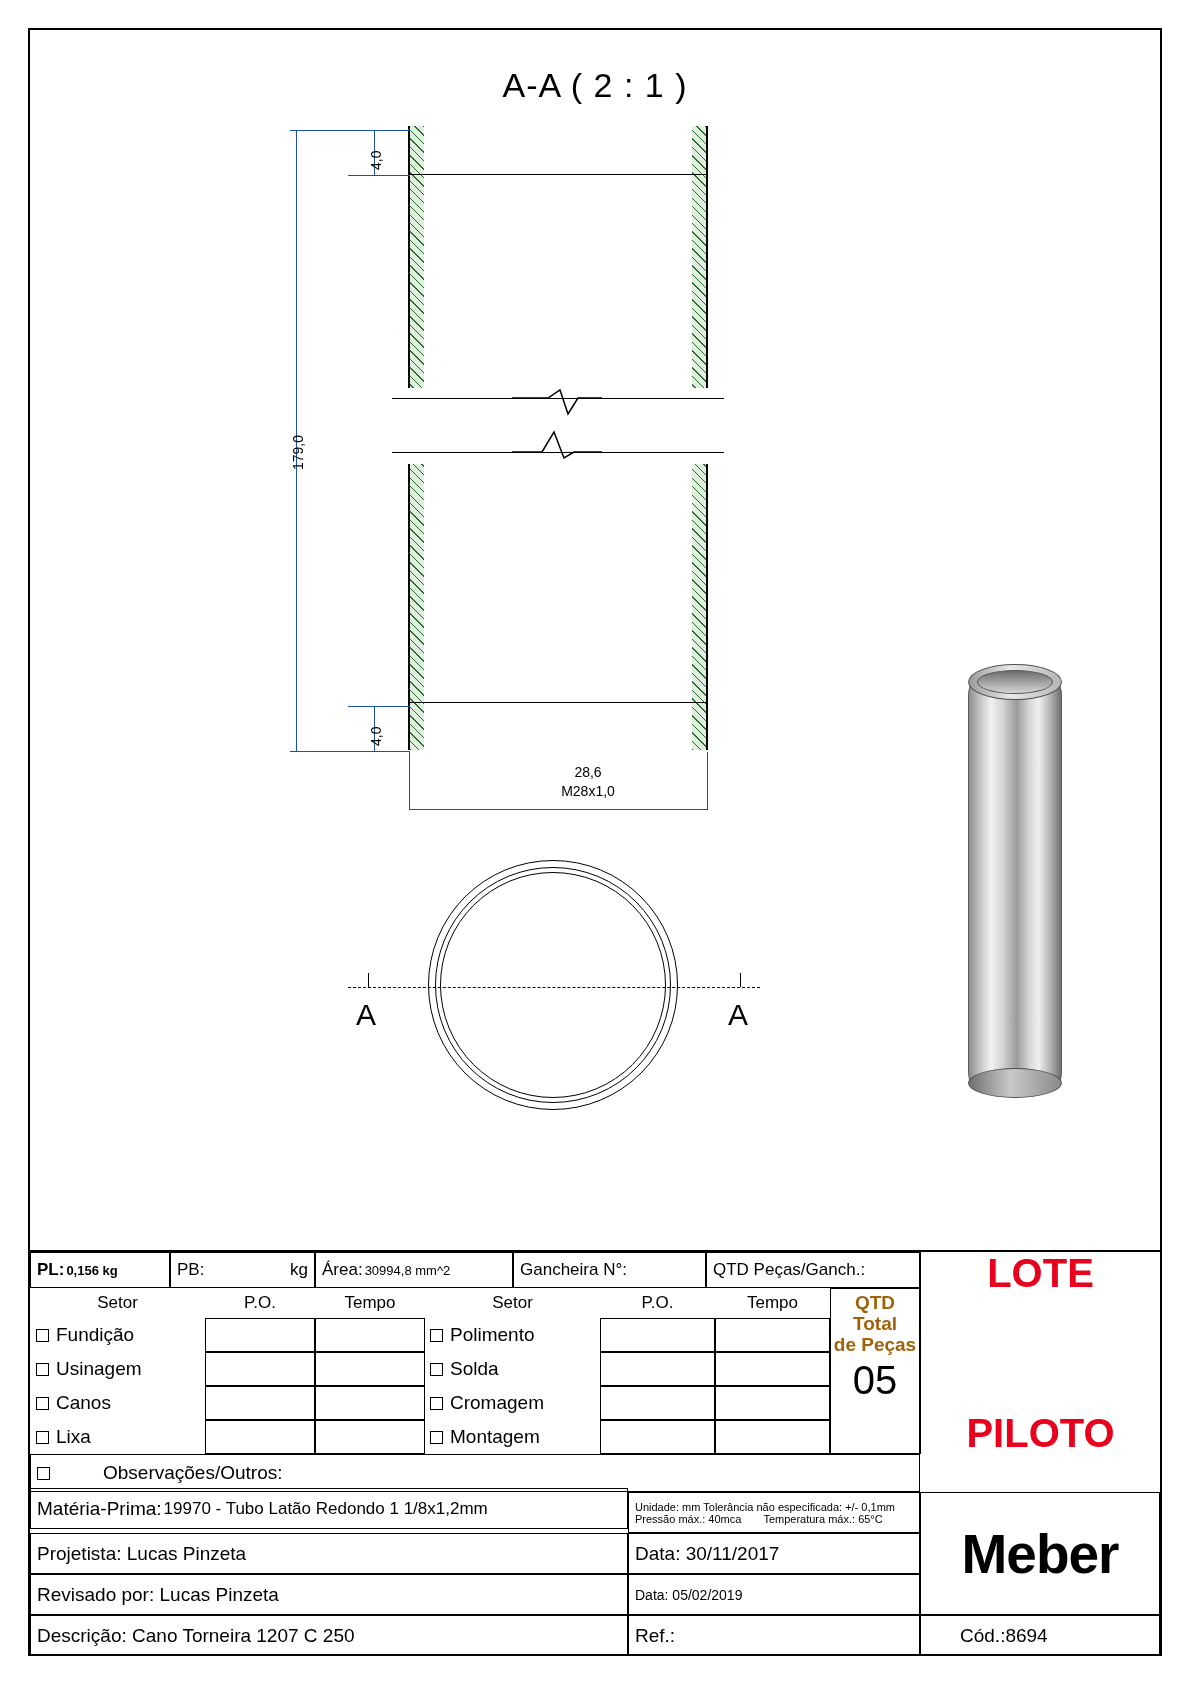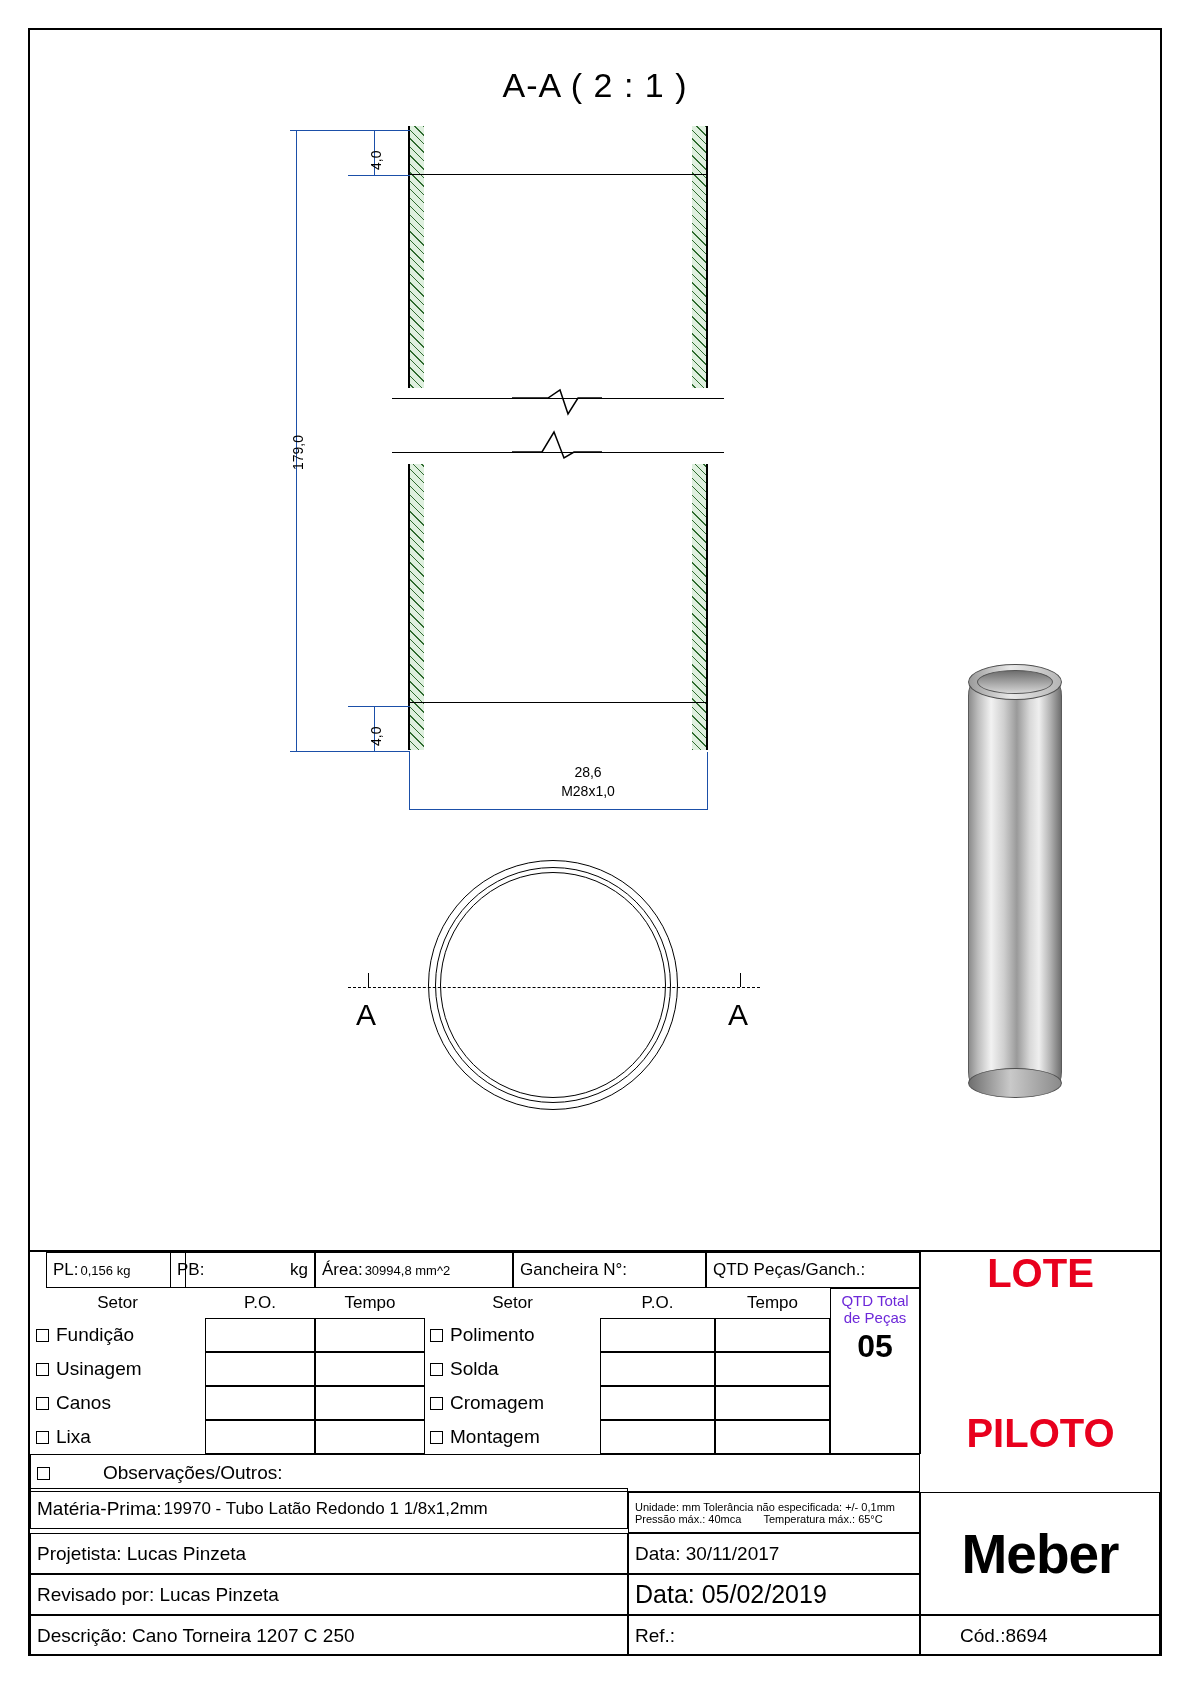--- a/index.html
+++ b/index.html
@@ -134,7 +134,7 @@
 
   <div class="tb">
 
-    <div class="cell" style="left:16px;top:0;width:140px;height:36px;">
+    <div class="cell" style="left:0;top:0;width:140px;height:36px;font-weight:bold;">
       <span>PL:</span>
       <span class="small" style="margin-left:2px;">0,156 kg</span>
     </div>

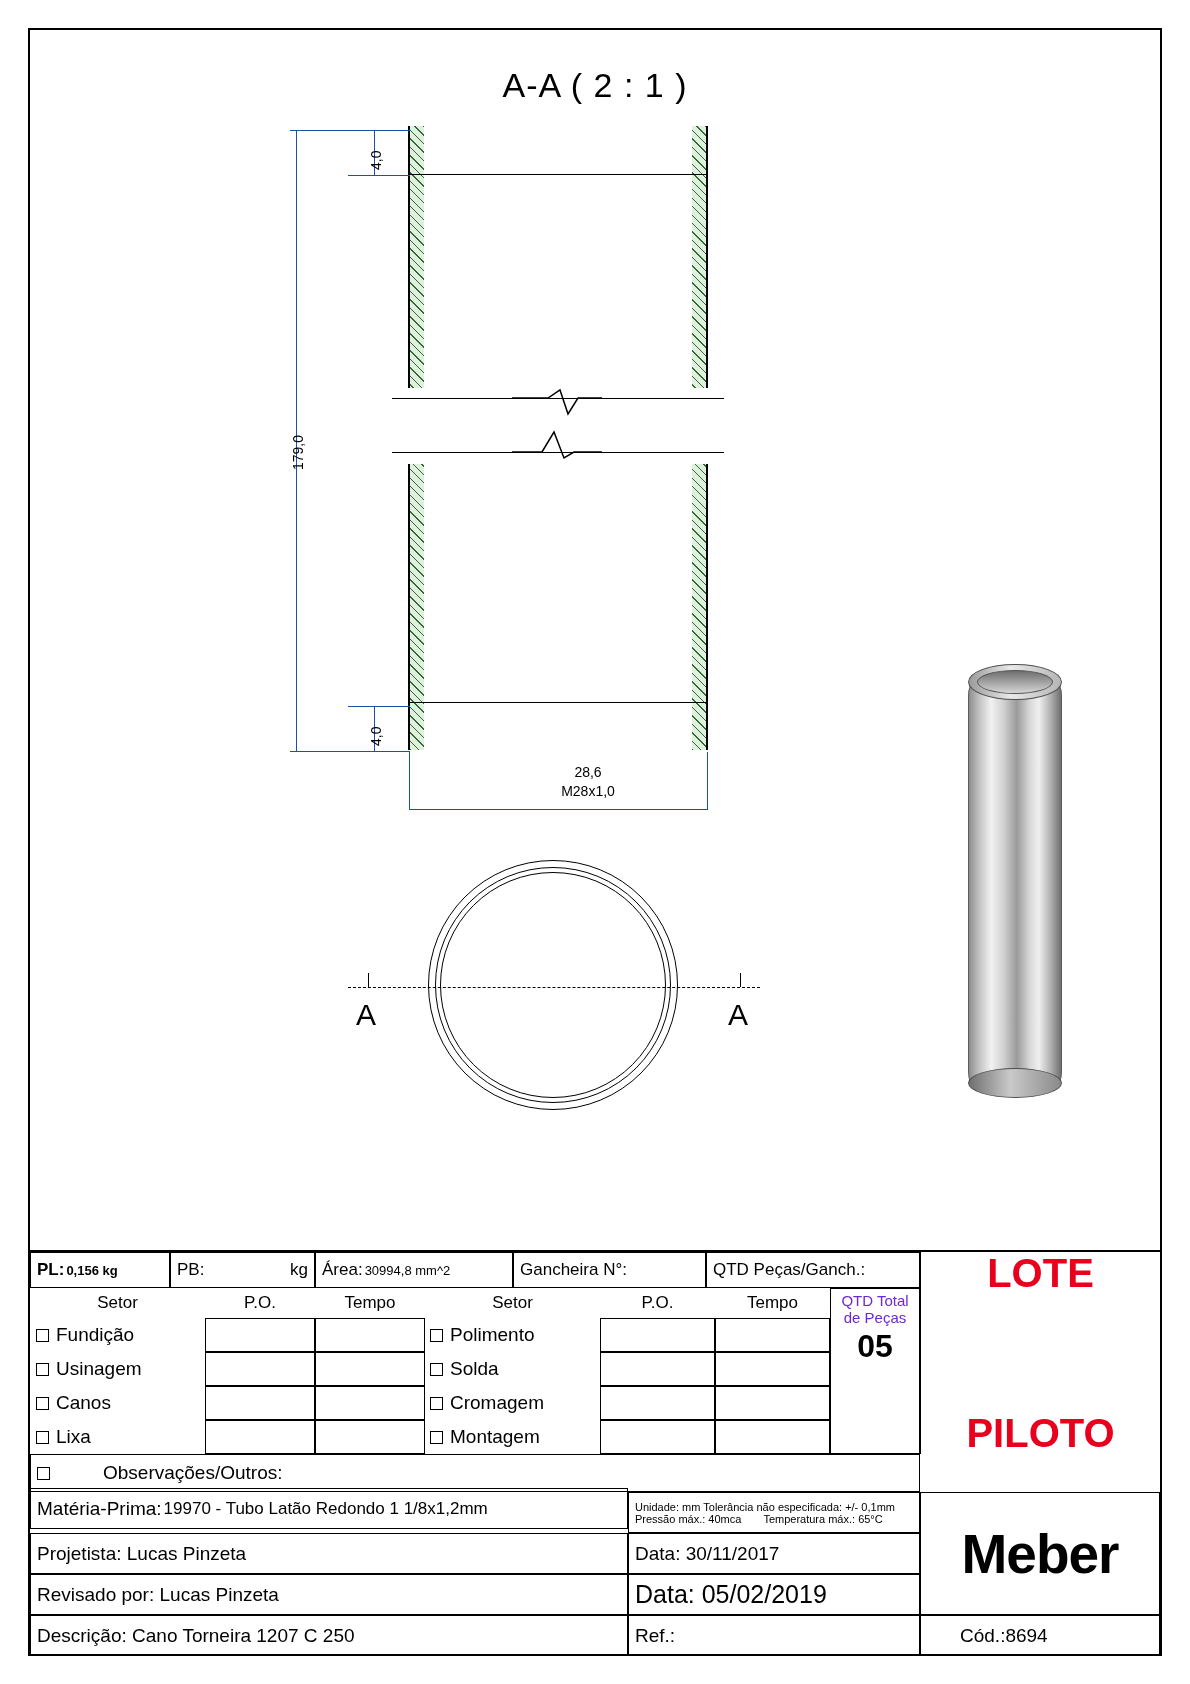--- a/index.html
+++ b/index.html
@@ -59,7 +59,7 @@
   .lote{position:absolute;right:0;top:0;width:185px;height:200px;border-left:1px solid #000;box-sizing:border-box;display:flex;flex-direction:column;align-items:center;justify-content:space-between;}
   .lote div{color:#e8001d;font-weight:bold;font-size:40px;line-height:1.05;}
   .qtd{position:absolute;box-sizing:border-box;border:1px solid #000;display:flex;flex-direction:column;align-items:center;}
-  .qtd .lab{color:#6d28d9;font-weight:normal;font-size:15px;line-height:1.1;margin-top:4px;text-align:center;}
+  .qtd .lab{color:#a16207;font-weight:bold;font-size:19px;line-height:1.1;margin-top:4px;text-align:center;}
   .qtd .num{font-size:32px;font-weight:bold;margin-top:2px;}
   .meber{position:absolute;font-size:55px;font-weight:bold;letter-spacing:-1px;}
   .setorhdr{position:absolute;box-sizing:border-box;display:flex;align-items:center;justify-content:center;font-size:17px;}

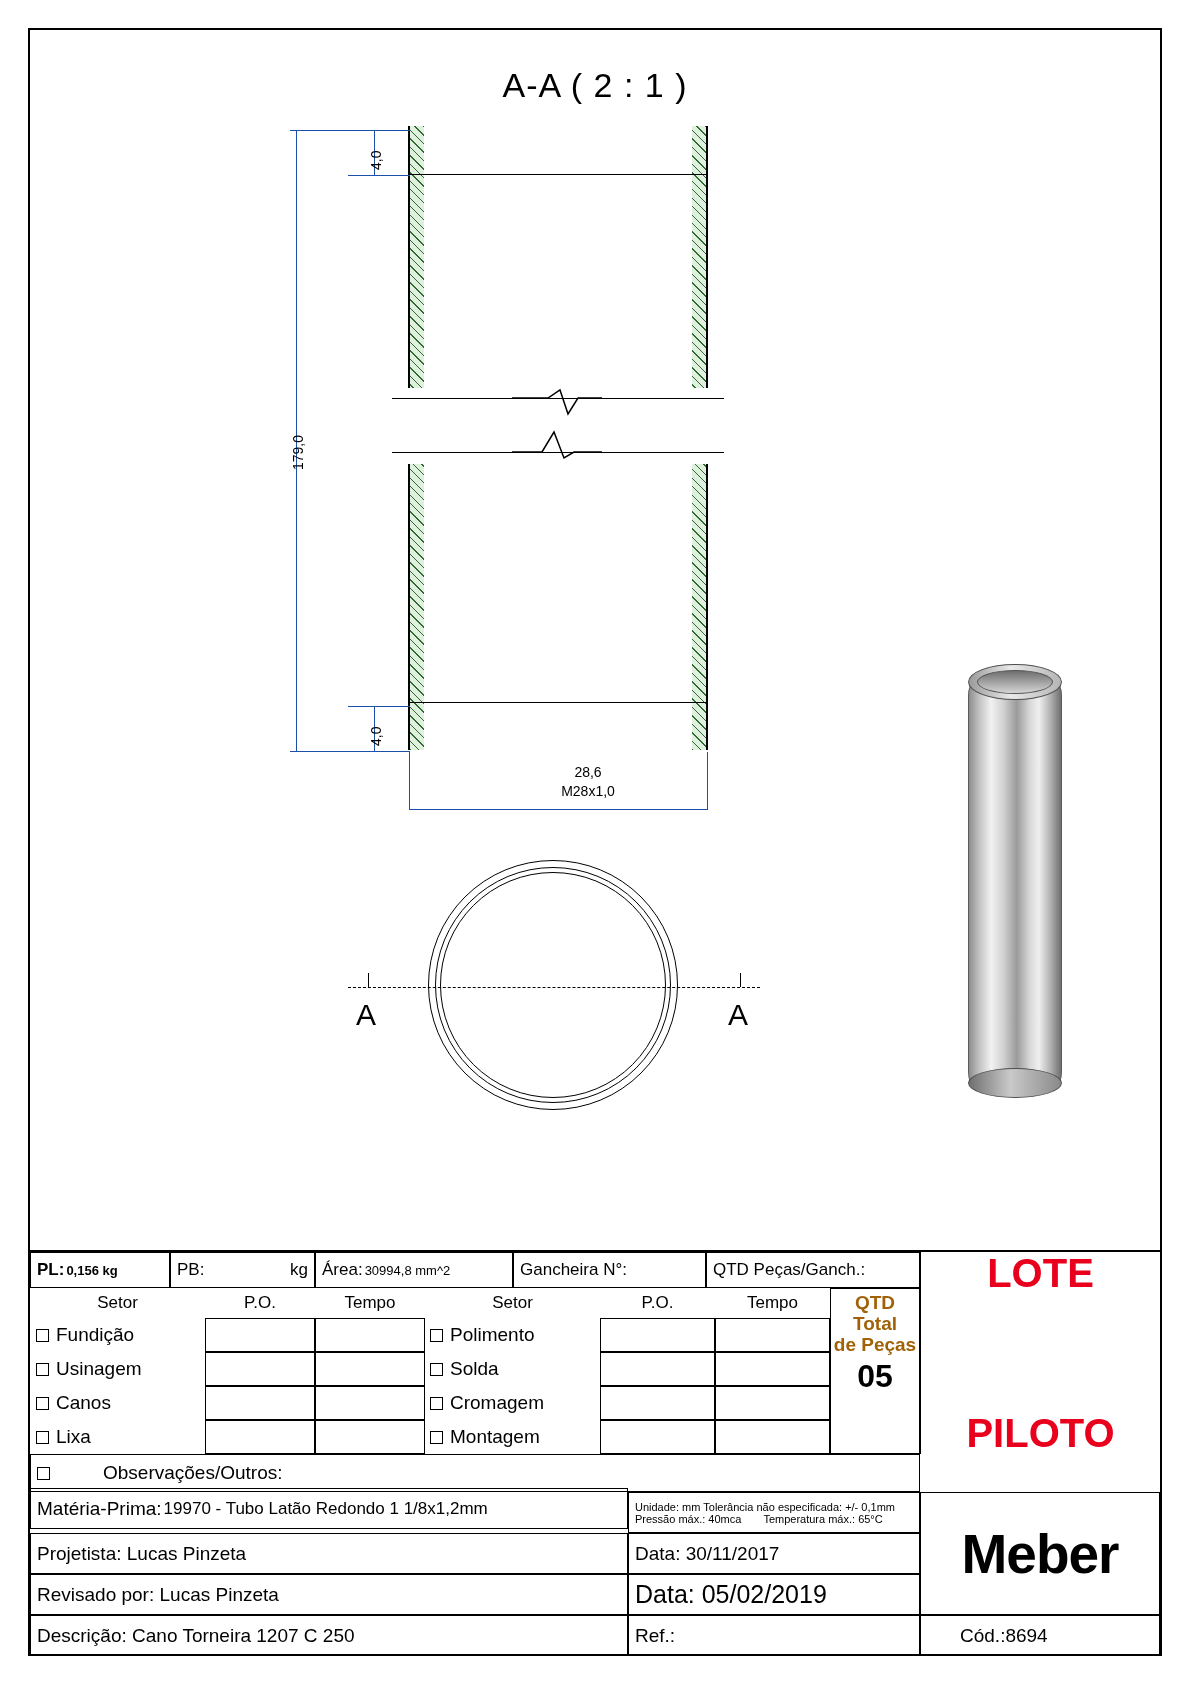--- a/index.html
+++ b/index.html
@@ -60,7 +60,7 @@
   .lote div{color:#e8001d;font-weight:bold;font-size:40px;line-height:1.05;}
   .qtd{position:absolute;box-sizing:border-box;border:1px solid #000;display:flex;flex-direction:column;align-items:center;}
   .qtd .lab{color:#a16207;font-weight:bold;font-size:19px;line-height:1.1;margin-top:4px;text-align:center;}
-  .qtd .num{font-size:32px;font-weight:bold;margin-top:2px;}
+  .qtd .num{font-size:40px;font-weight:normal;margin-top:2px;}
   .meber{position:absolute;font-size:55px;font-weight:bold;letter-spacing:-1px;}
   .setorhdr{position:absolute;box-sizing:border-box;display:flex;align-items:center;justify-content:center;font-size:17px;}
   .emptybox{position:absolute;border:1px solid #000;box-sizing:border-box;}

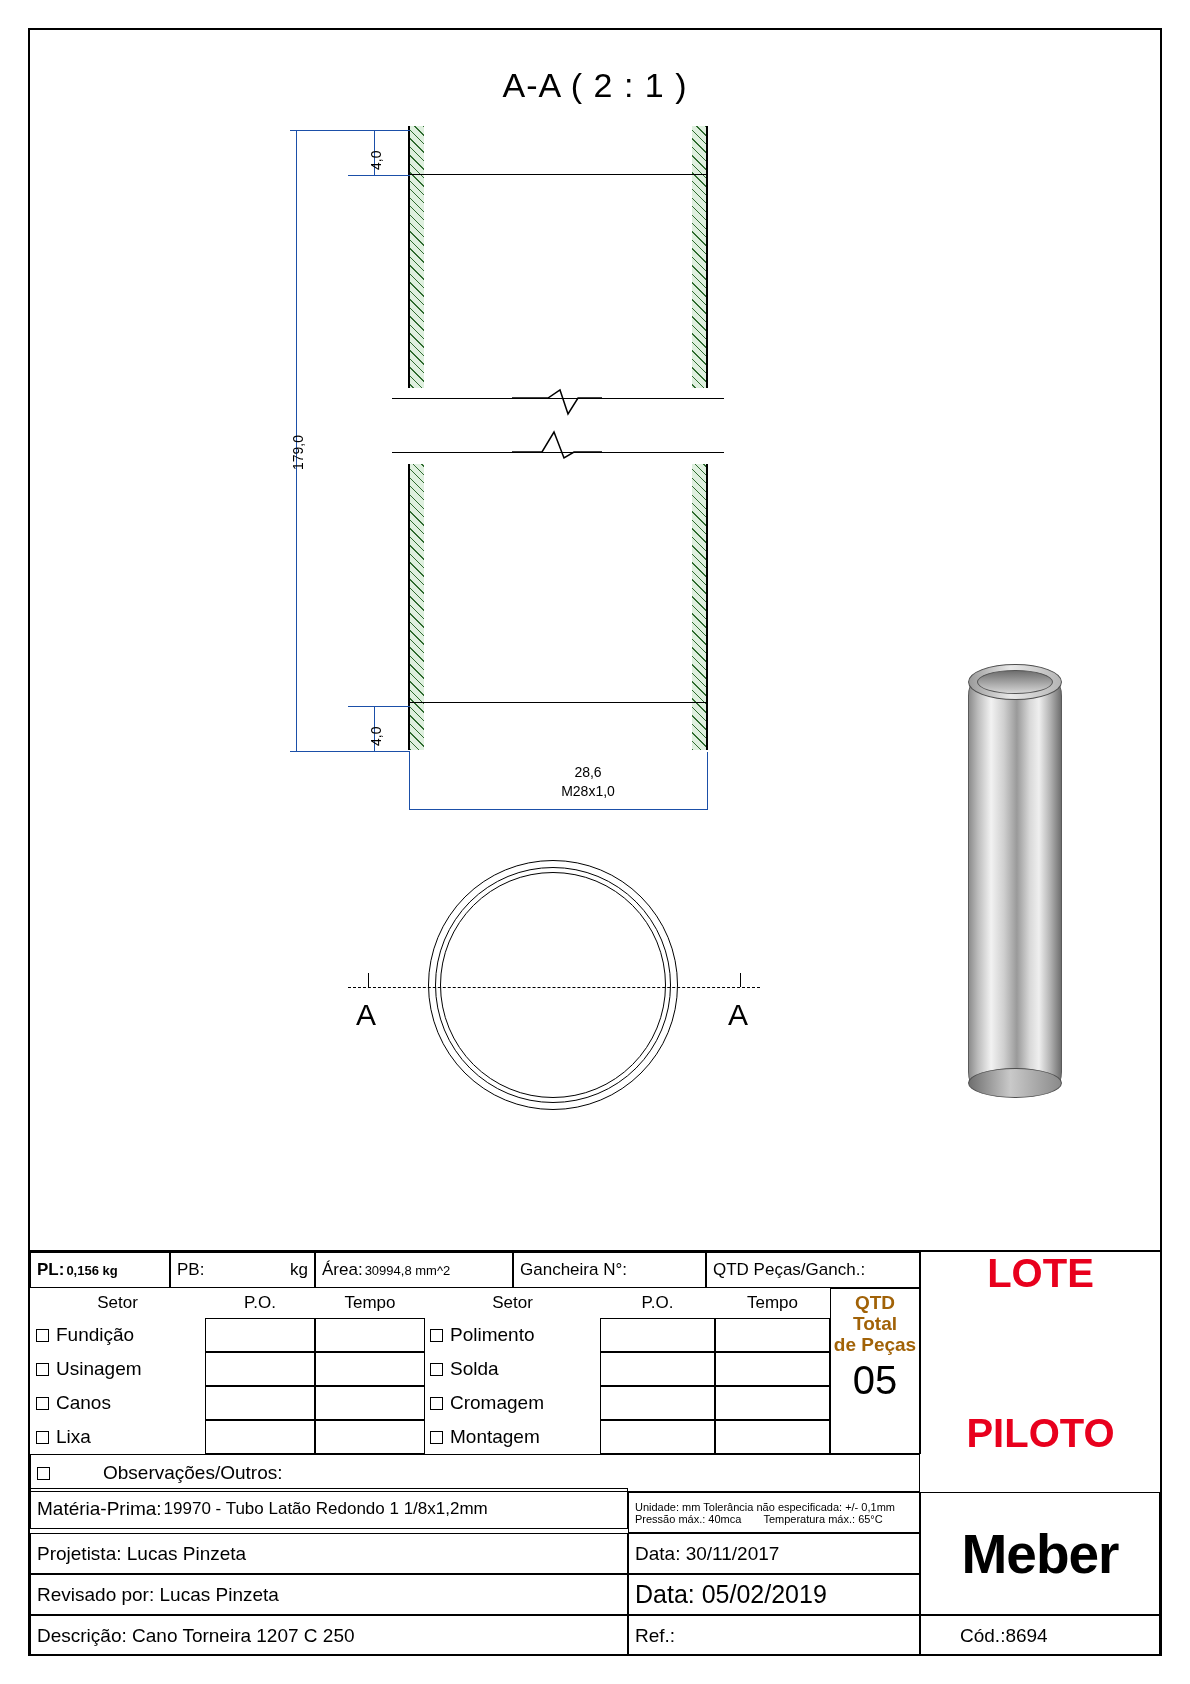--- a/index.html
+++ b/index.html
@@ -253,7 +253,7 @@
       <span style="font-size:19px;">Revisado por:  Lucas Pinzeta</span>
     </div>
     <div class="cell" style="left:598px;top:322px;width:292px;height:41px;">
-      <span style="font-size:25px;">Data: 05/02/2019</span>
+      <span style="font-size:14px;">Data: 05/02/2019</span>
     </div>
 
     <div class="cell" style="left:0;top:363px;width:598px;height:41px;">

